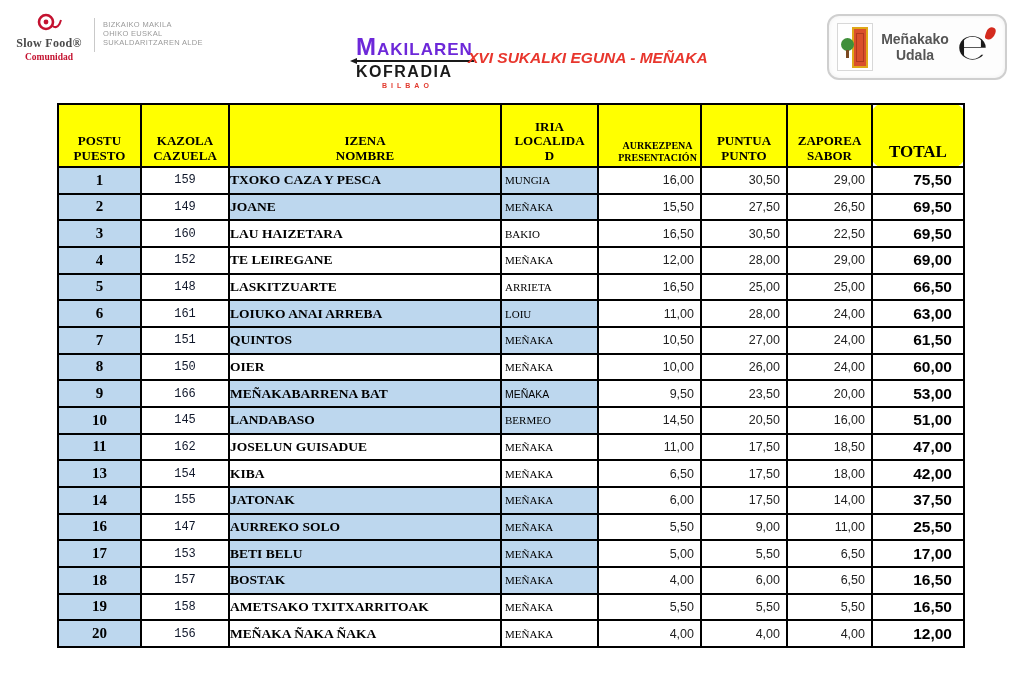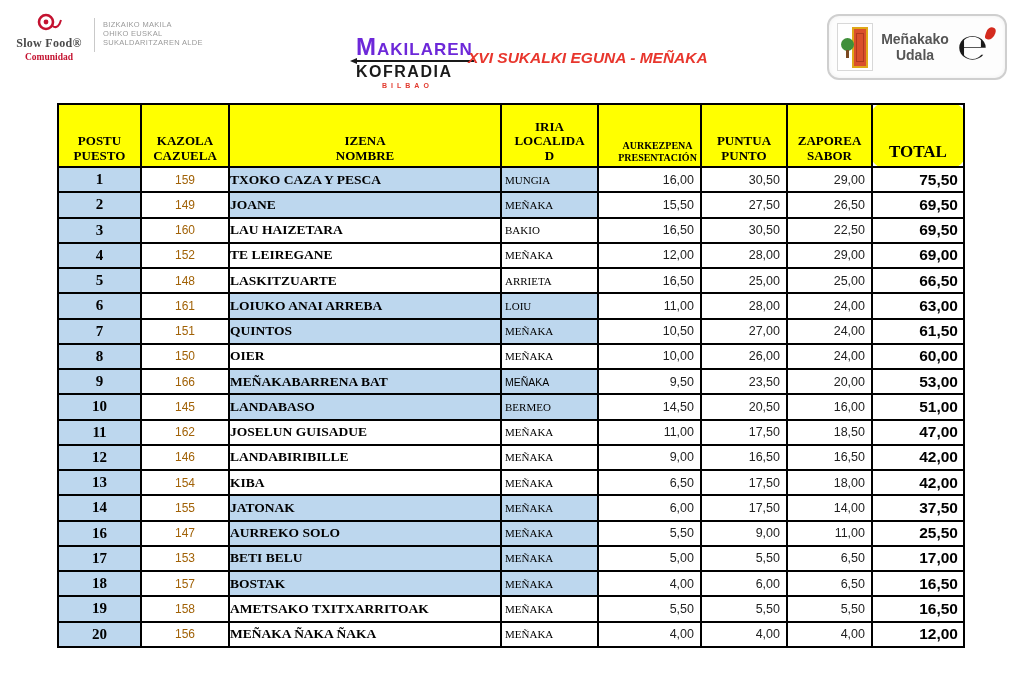--- a/index.html
+++ b/index.html
@@ -69,7 +69,7 @@
 
   td.c-postu  { background: #bdd7ee; text-align: center; font-weight: bold; font-size: 15px; }
   td.c-kazola { background: #fff; text-align: center;
-                font-family: Liberation Sans, sans-serif; font-size: 12px; color: #a16207; }
+                font-family: Liberation Mono, monospace; font-size: 12px; color: #0f172a; }
   td.c-izena  { background: #fff; font-weight: bold; font-size: 13.5px; }
   td.c-localidad { background: #fff; font-size: 11px; padding-left: 3px; }
   td.c-localidad.sans { font-family: "Liberation Sans", sans-serif; font-size: 10.5px; }

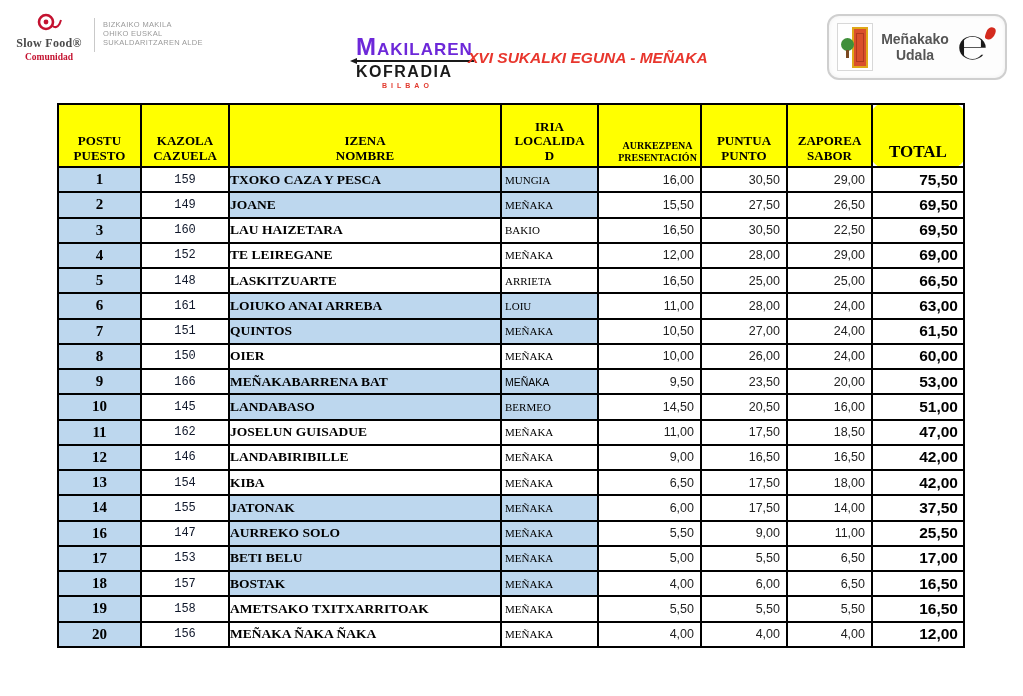--- a/index.html
+++ b/index.html
@@ -75,7 +75,7 @@
   td.c-localidad.sans { font-family: "Liberation Sans", sans-serif; font-size: 10.5px; }
   td.c-score  { background: #fff; text-align: right; padding-right: 6px;
                 font-family: "Liberation Sans", sans-serif; font-size: 12.5px; color: #222; }
-  td.c-total  { background: #fff; text-align: right; padding-right: 5px;
+  td.c-total  { background: #fff; text-align: right; padding-right: 11px;
                 font-family: "Liberation Sans", sans-serif; font-weight: bold; font-size: 15.5px; }
   td.shaded   { background: #bdd7ee; }
 </style>

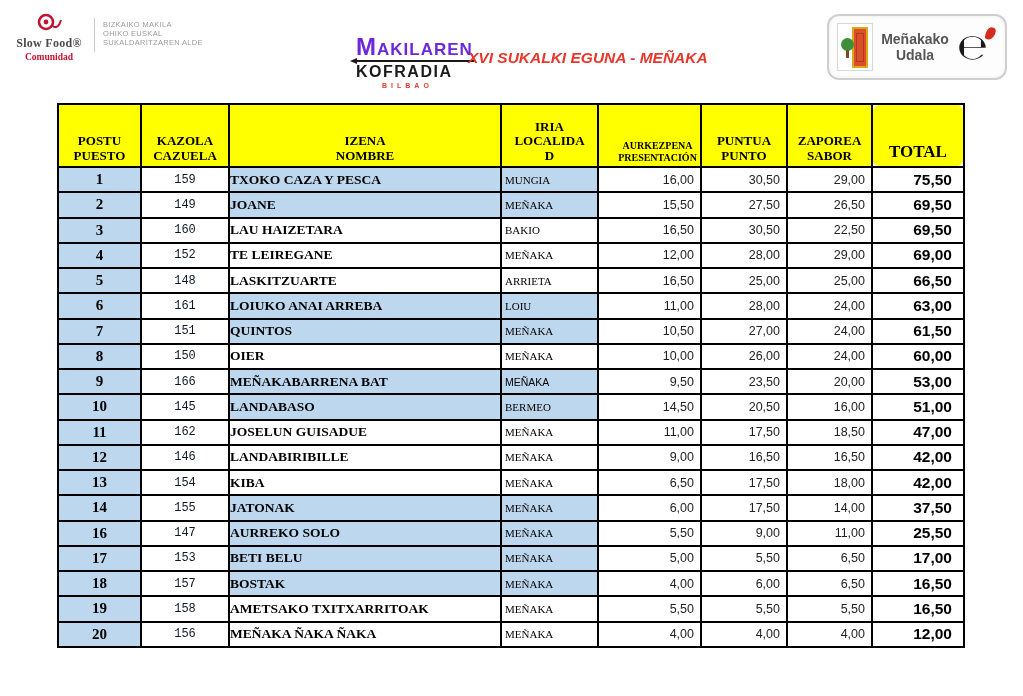--- a/index.html
+++ b/index.html
@@ -289,16 +289,6 @@
         <td class="c-total">47,00</td>
       </tr>
       <tr>
-        <td class="c-postu">12</td>
-        <td class="c-kazola">146</td>
-        <td class="c-izena">LANDABIRIBILLE</td>
-        <td class="c-localidad">MEÑAKA</td>
-        <td class="c-score">9,00</td>
-        <td class="c-score">16,50</td>
-        <td class="c-score">16,50</td>
-        <td class="c-total">42,00</td>
-      </tr>
-      <tr>
         <td class="c-postu">13</td>
         <td class="c-kazola">154</td>
         <td class="c-izena">KIBA</td>

